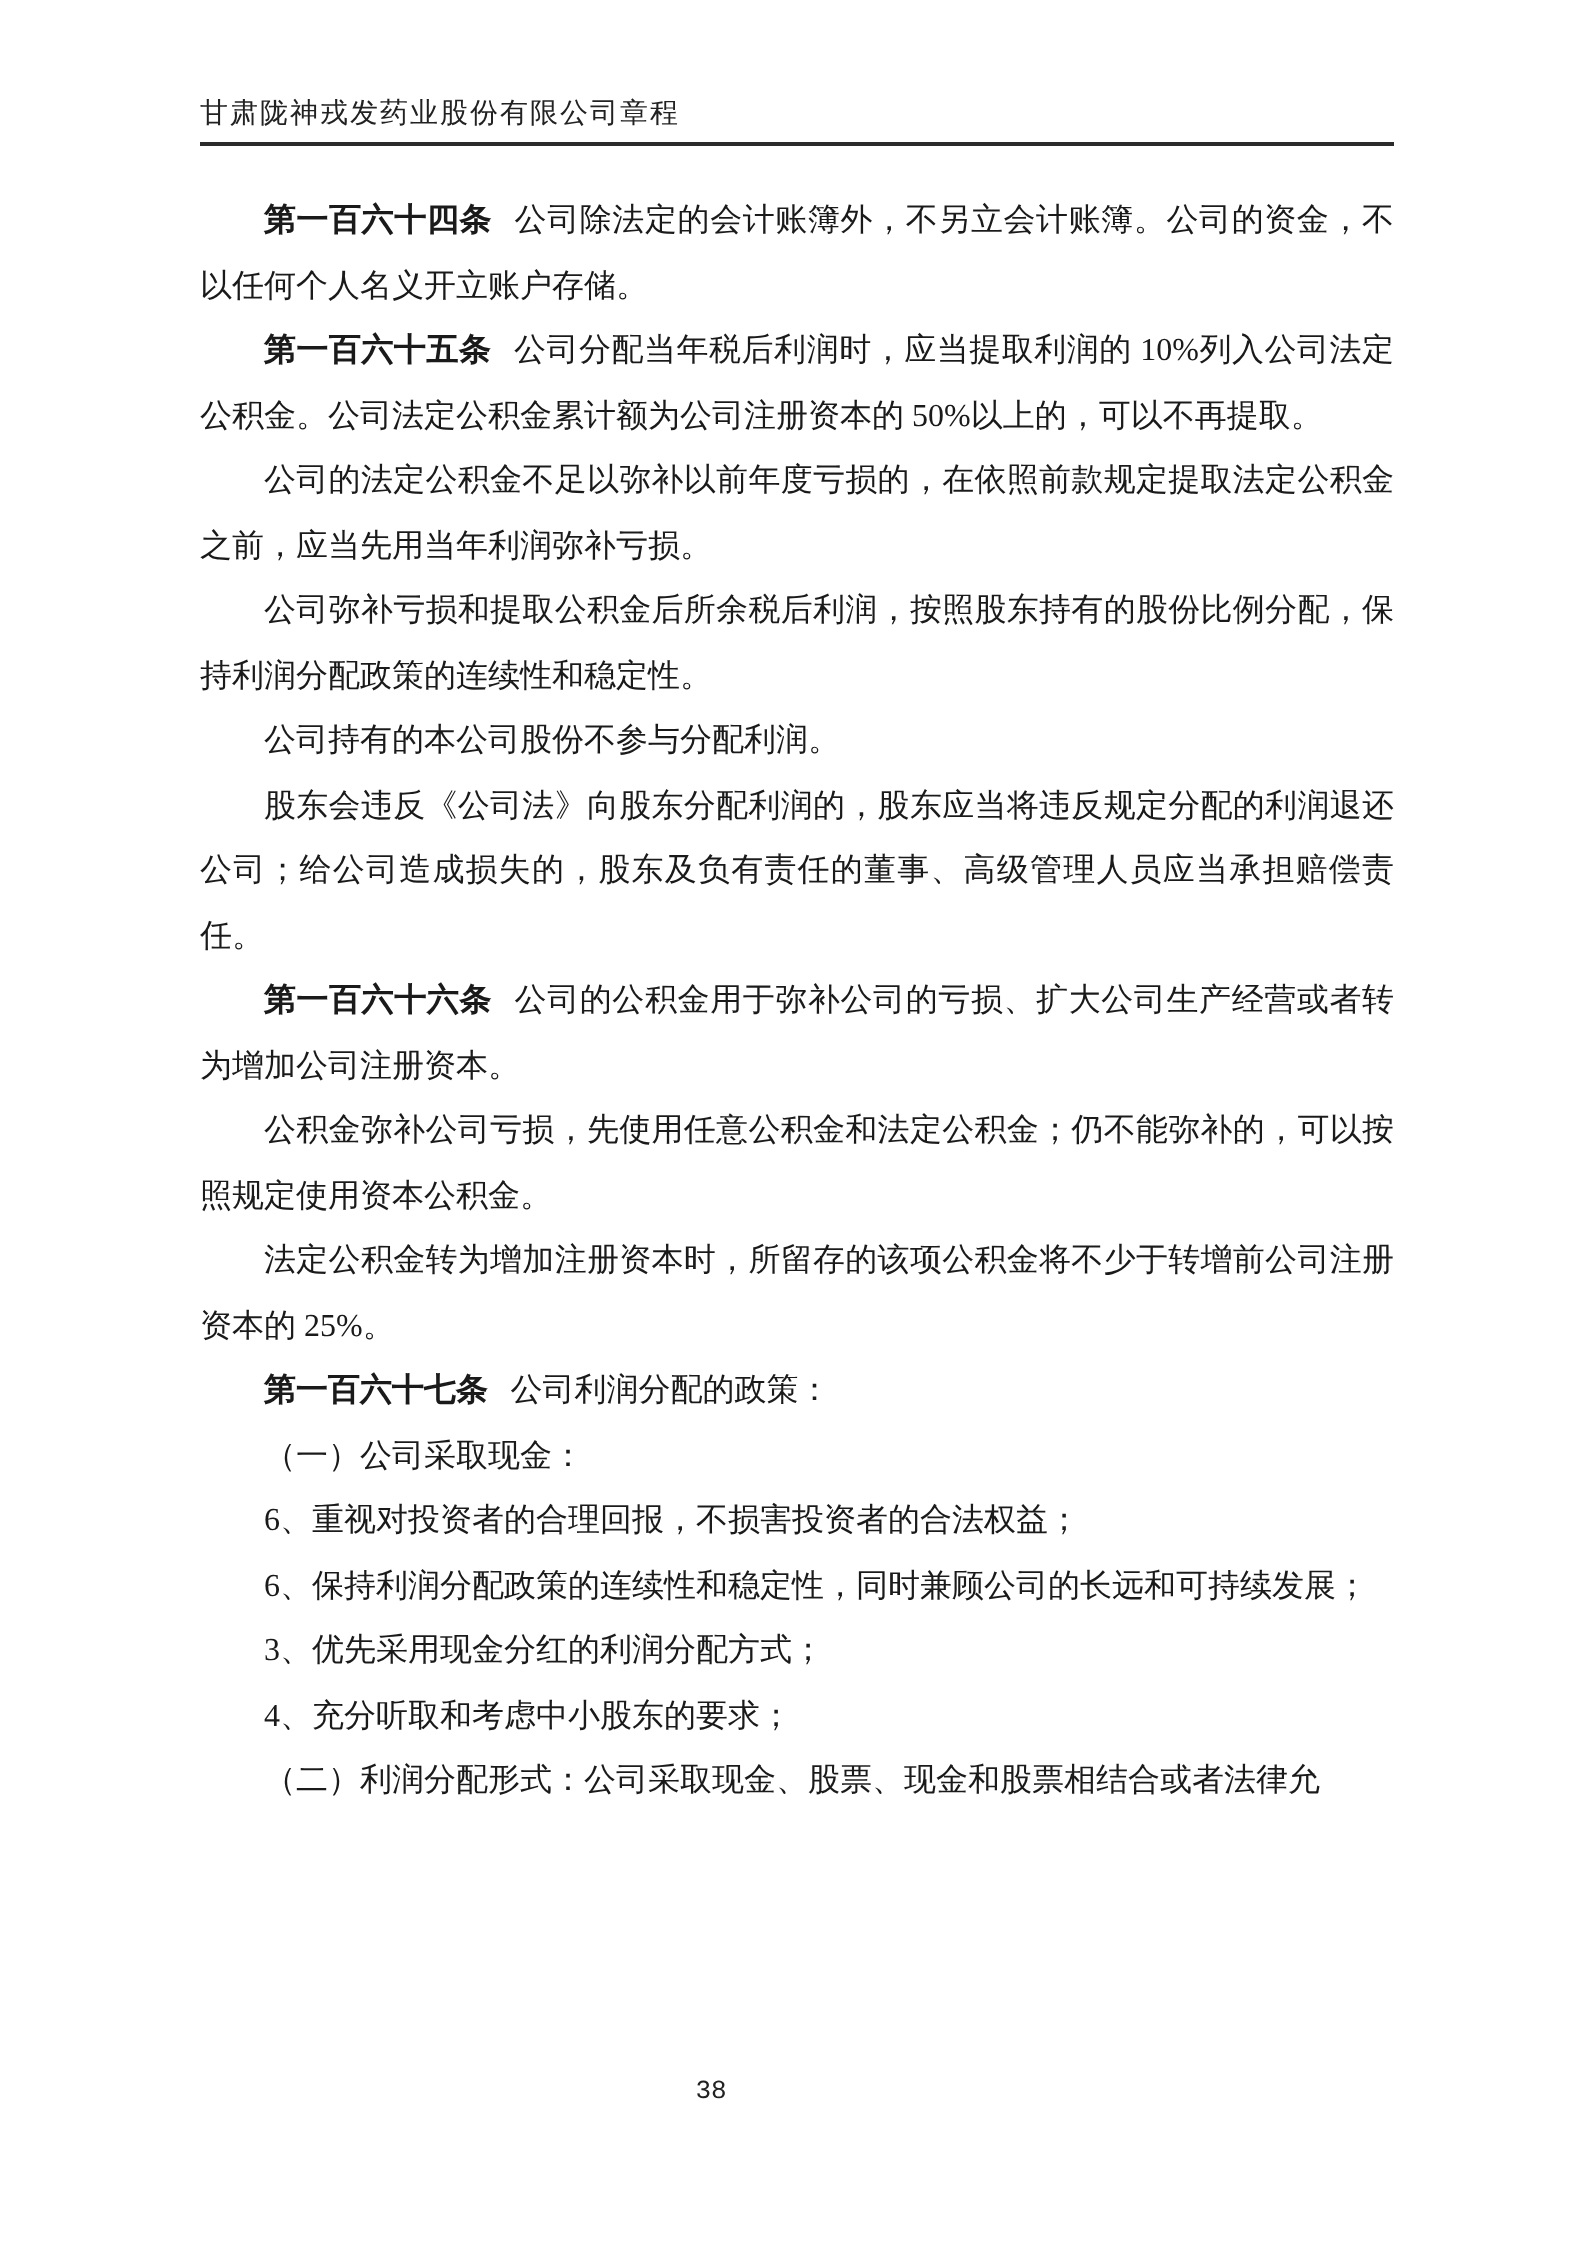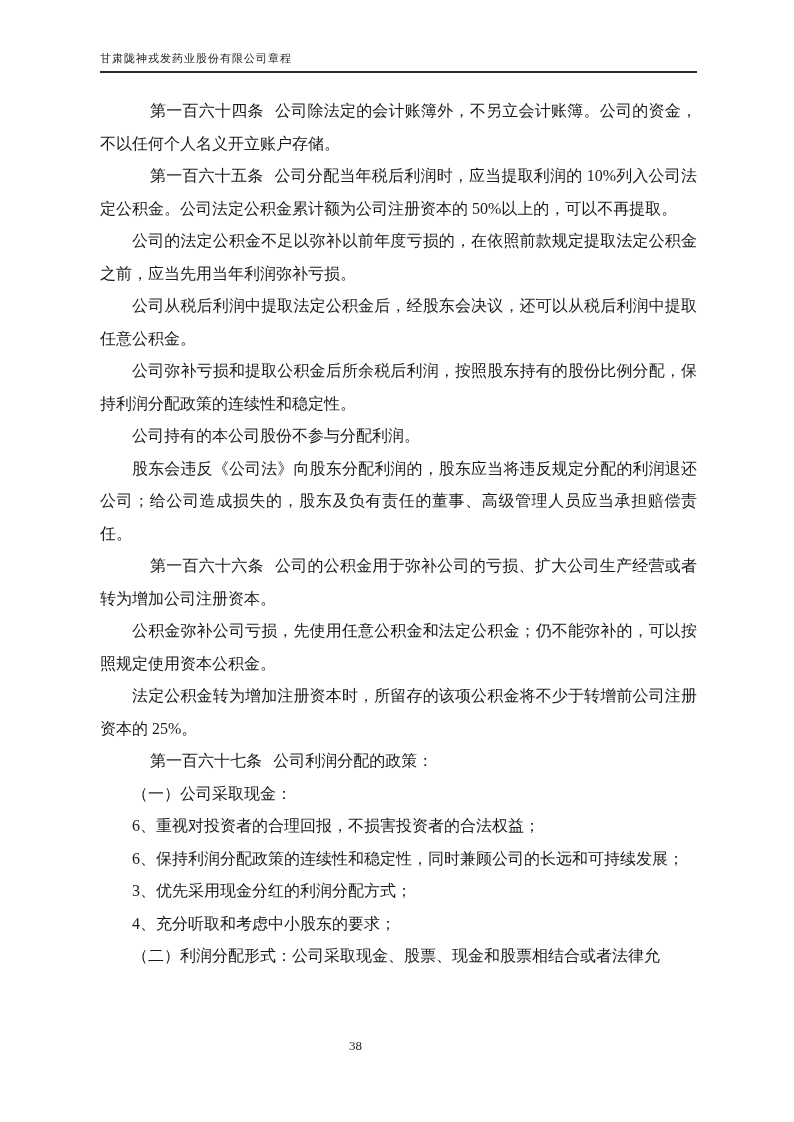--- a/index.html
+++ b/index.html
@@ -27,7 +27,7 @@
     top: 48px;
     left: 100px;
     right: 97px;
-    font-size: 11px;
+    font-size: 14px;
     line-height: 20px;
     padding-bottom: 3px;
     border-bottom: 2px solid var(--rule);

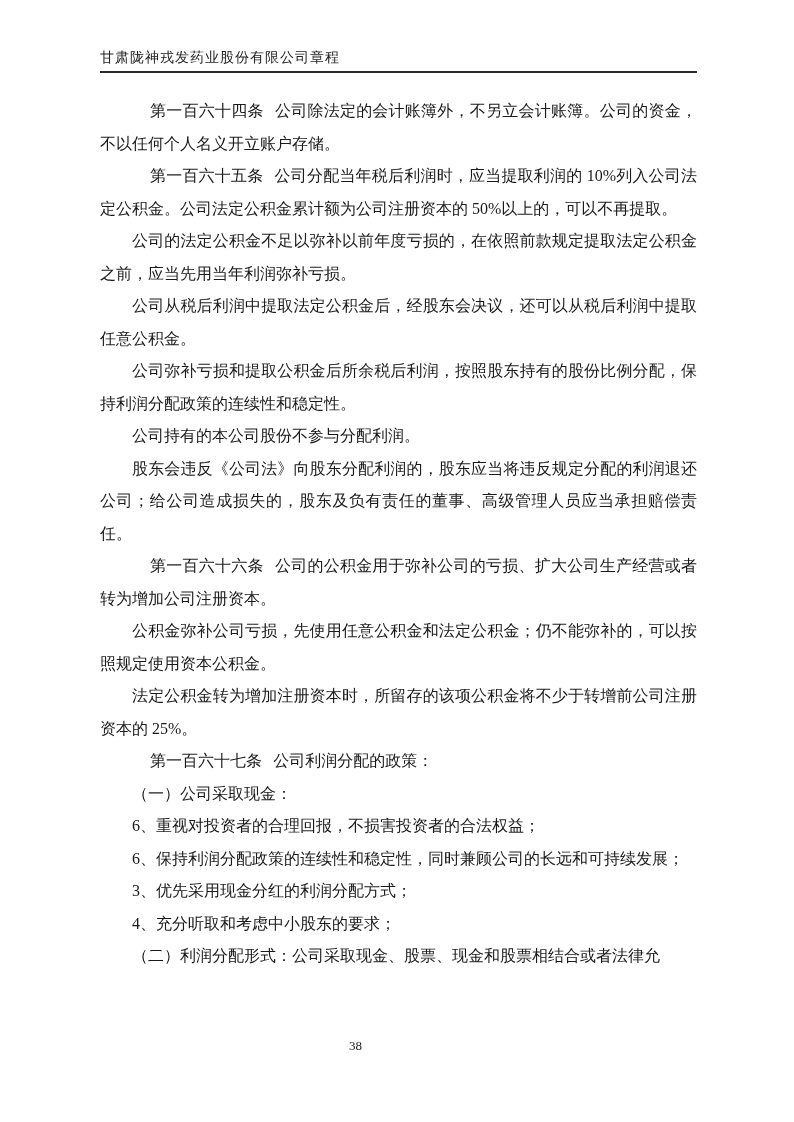--- a/index.html
+++ b/index.html
@@ -47,9 +47,8 @@
     text-indent: 2em;
   }
   .article-no {
-    font-weight: normal;
+    font-weight: bold;
     margin-right: 0.7em;
-    margin-left: 18px;
   }
   .footer {
     position: absolute;

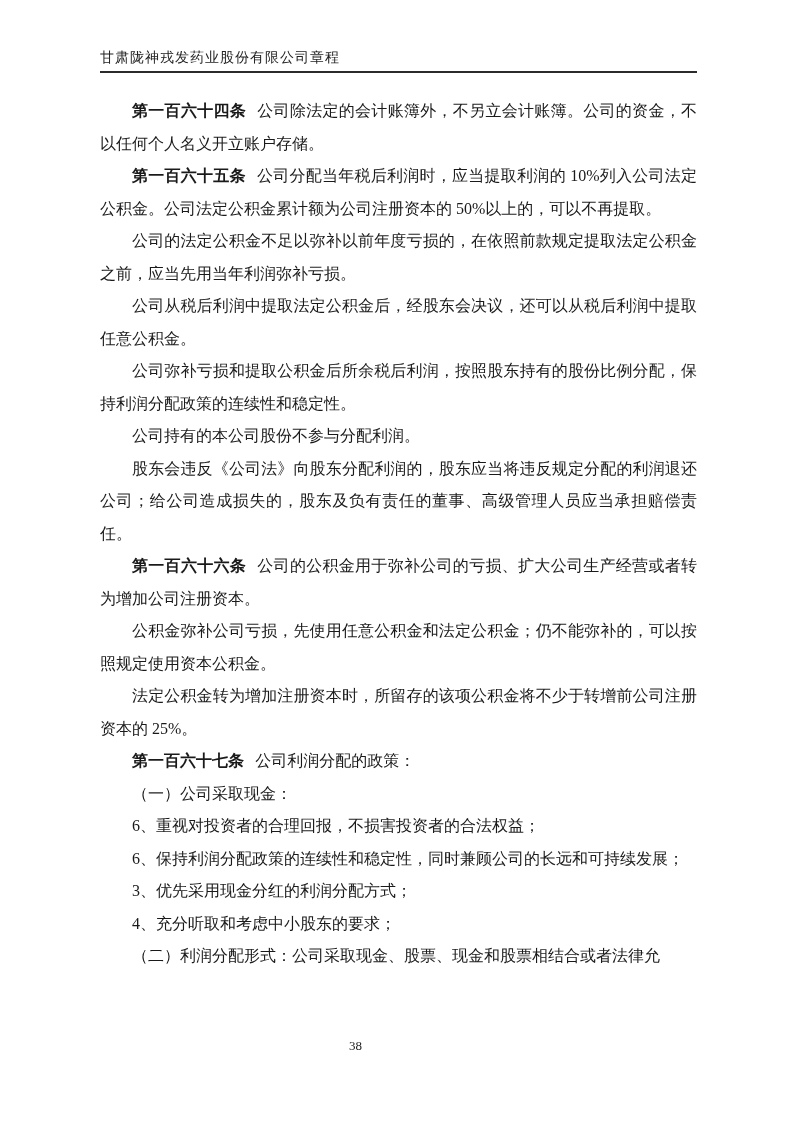--- a/index.html
+++ b/index.html
@@ -72,7 +72,6 @@
       <p class="para"><span class="article-no">第一百六十四条</span><span>公司除法定的会计账簿外，不另立会计账簿。公司的资金，不以任何个人名义开立账户存储。</span></p>
       <p class="para"><span class="article-no">第一百六十五条</span><span>公司分配当年税后利润时，应当提取利润的 10%列入公司法定公积金。公司法定公积金累计额为公司注册资本的 50%以上的，可以不再提取。</span></p>
       <p class="para"><span>公司的法定公积金不足以弥补以前年度亏损的，在依照前款规定提取法定公积金之前，应当先用当年利润弥补亏损。</span></p>
-      <p class="para"><span>公司从税后利润中提取法定公积金后，经股东会决议，还可以从税后利润中提取任意公积金。</span></p>
       <p class="para"><span>公司弥补亏损和提取公积金后所余税后利润，按照股东持有的股份比例分配，保持利润分配政策的连续性和稳定性。</span></p>
       <p class="para"><span>公司持有的本公司股份不参与分配利润。</span></p>
       <p class="para"><span>股东会违反《公司法》向股东分配利润的，股东应当将违反规定分配的利润退还公司；给公司造成损失的，股东及负有责任的董事、高级管理人员应当承担赔偿责任。</span></p>

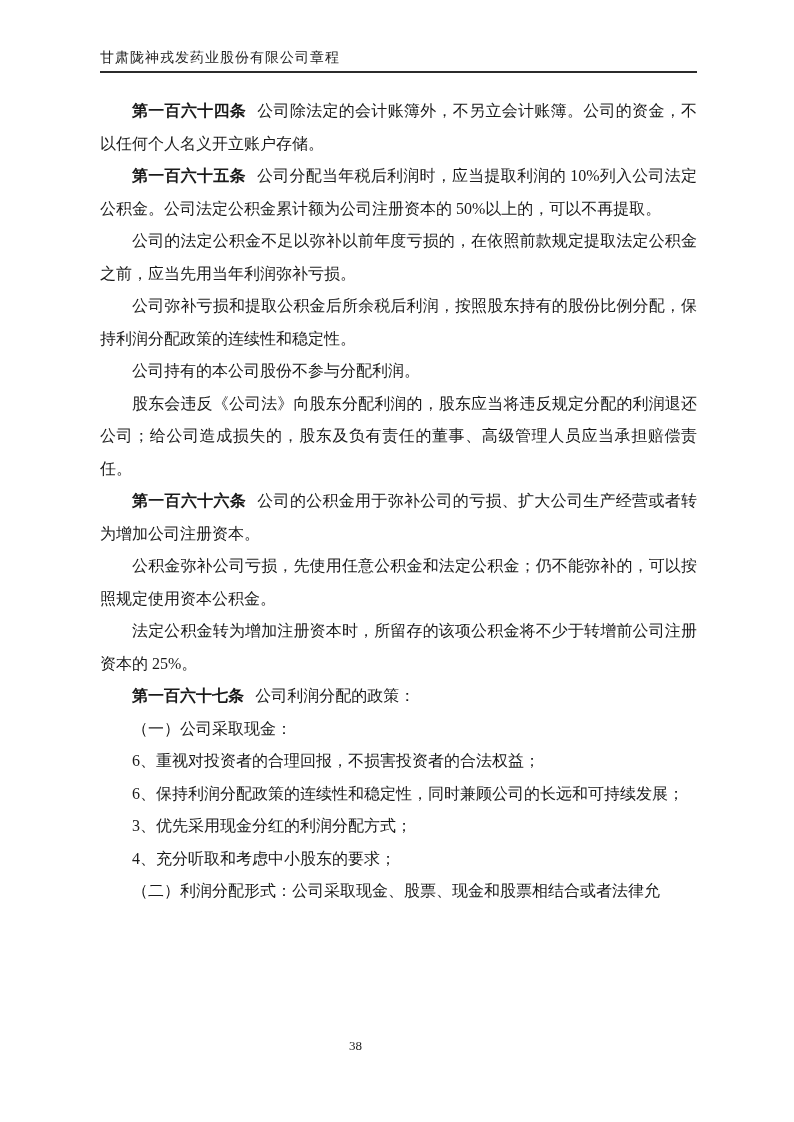--- a/index.html
+++ b/index.html
@@ -58,6 +58,7 @@
     text-align: center;
     font-size: 13px;
     color: #222;
+    font-family: Liberation Mono, monospace;
   }
 </style>
 </head>

